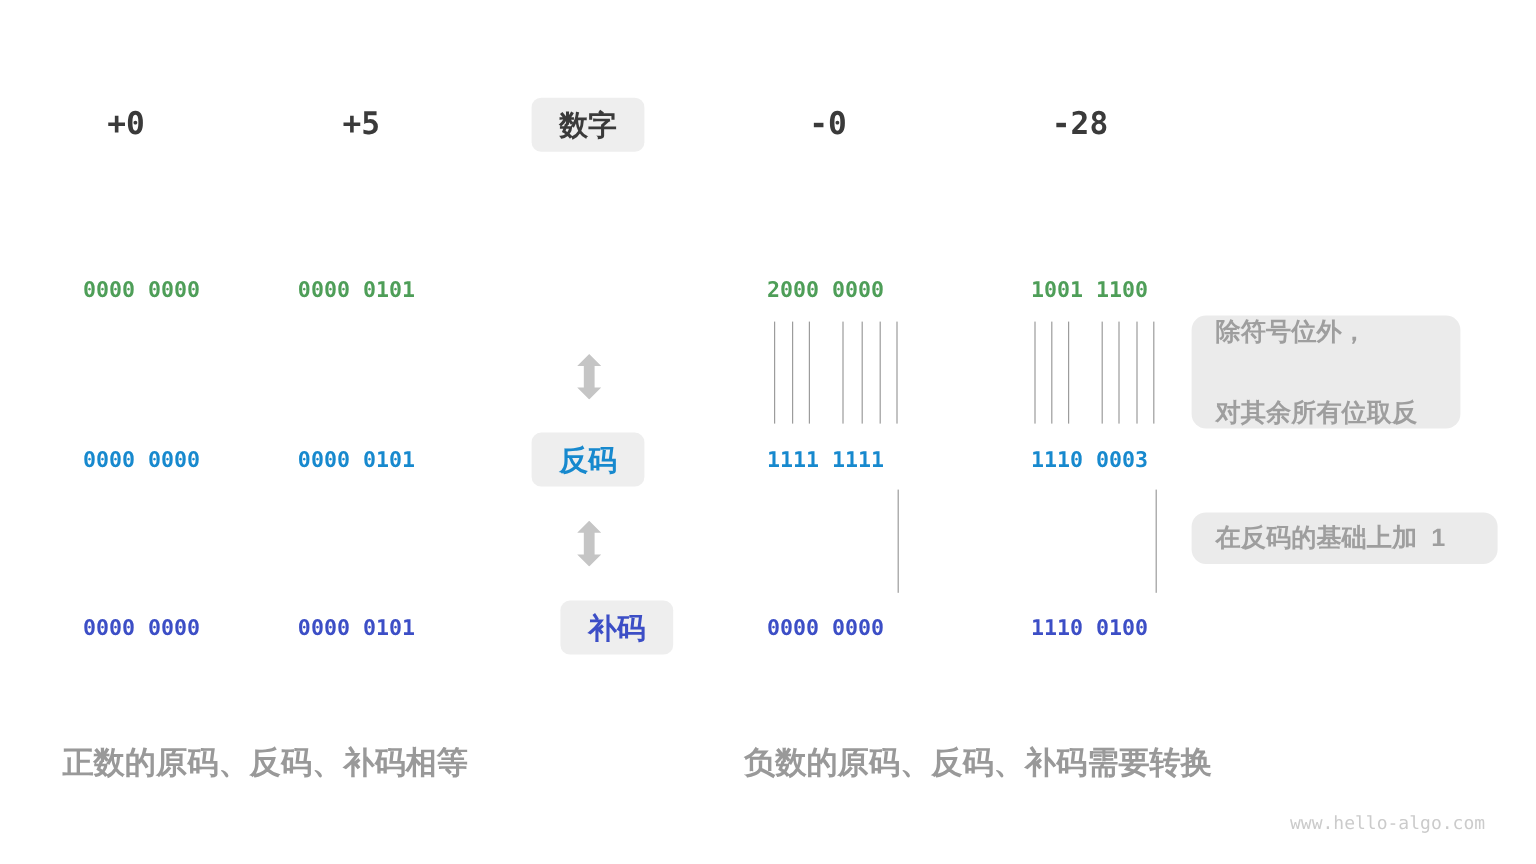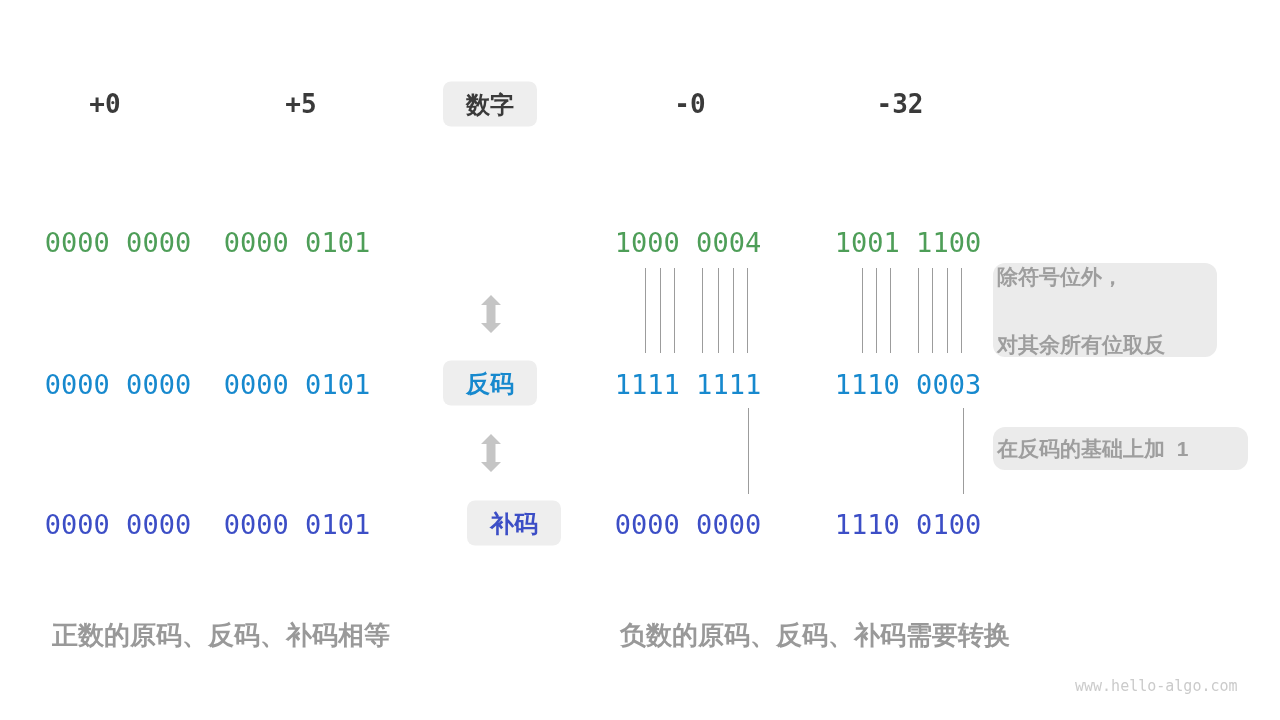--- a/index.html
+++ b/index.html
@@ -57,7 +57,7 @@
     <span>数字</span>
   </div>
   <div class="abs num" style="left:690px; top:104px;">-0</div>
-  <div class="abs num" style="left:900px; top:104px;">-32</div>
+  <div class="abs num" style="left:900px; top:104px;">-28</div>
 
   <div class="abs bin r-sm" style="left:118px; top:242px;">0000 0000</div>
   <div class="abs bin r-sm" style="left:297px; top:242px;">0000 0101</div>

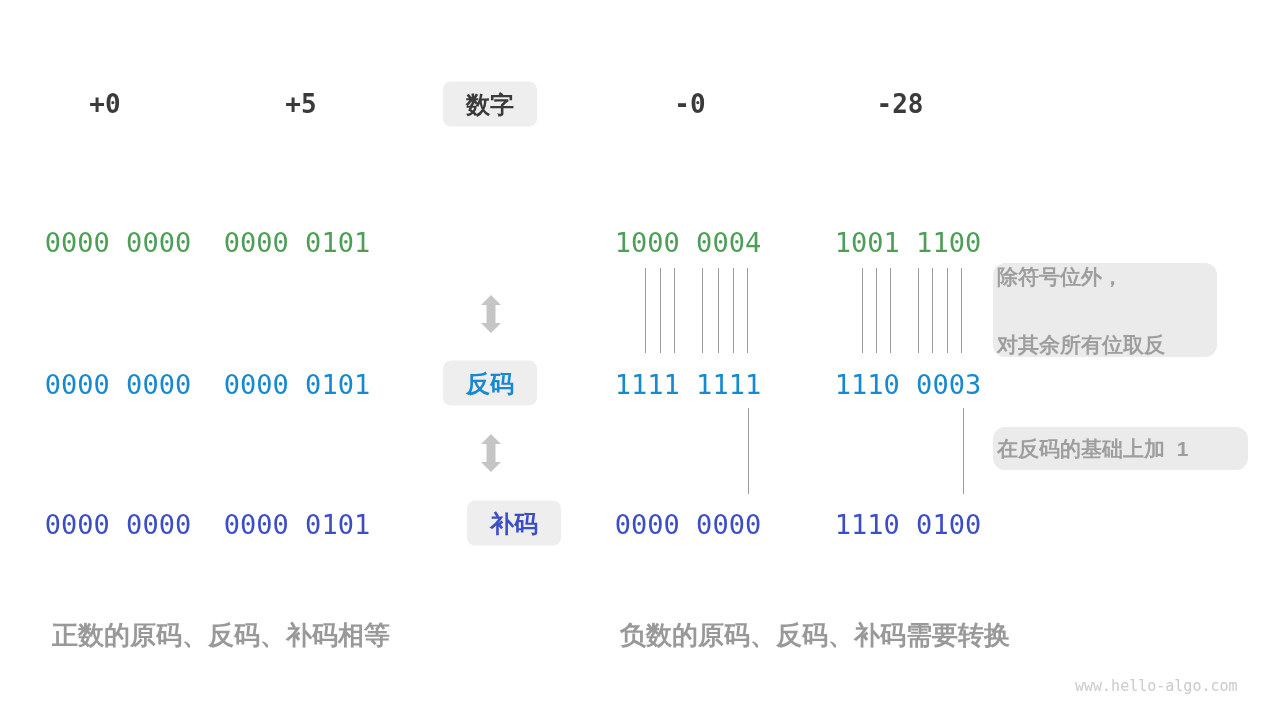--- a/index.html
+++ b/index.html
@@ -10,8 +10,8 @@
   .abs { position:absolute; transform:translate(-50%,-50%); }
 
   
-  .bin { font-family:"DejaVu Sans Mono", monospace; font-weight:normal;
-         font-size:27px; white-space:pre; }
+  .bin { font-family:"DejaVu Sans Mono", monospace; font-weight:bold;
+         font-size:18px; white-space:pre; }
   .r-sm  { color:var(--row-sign-magnitude); }
   .r-oc  { color:var(--row-ones-complement); }
   .r-tc  { color:var(--row-twos-complement); }

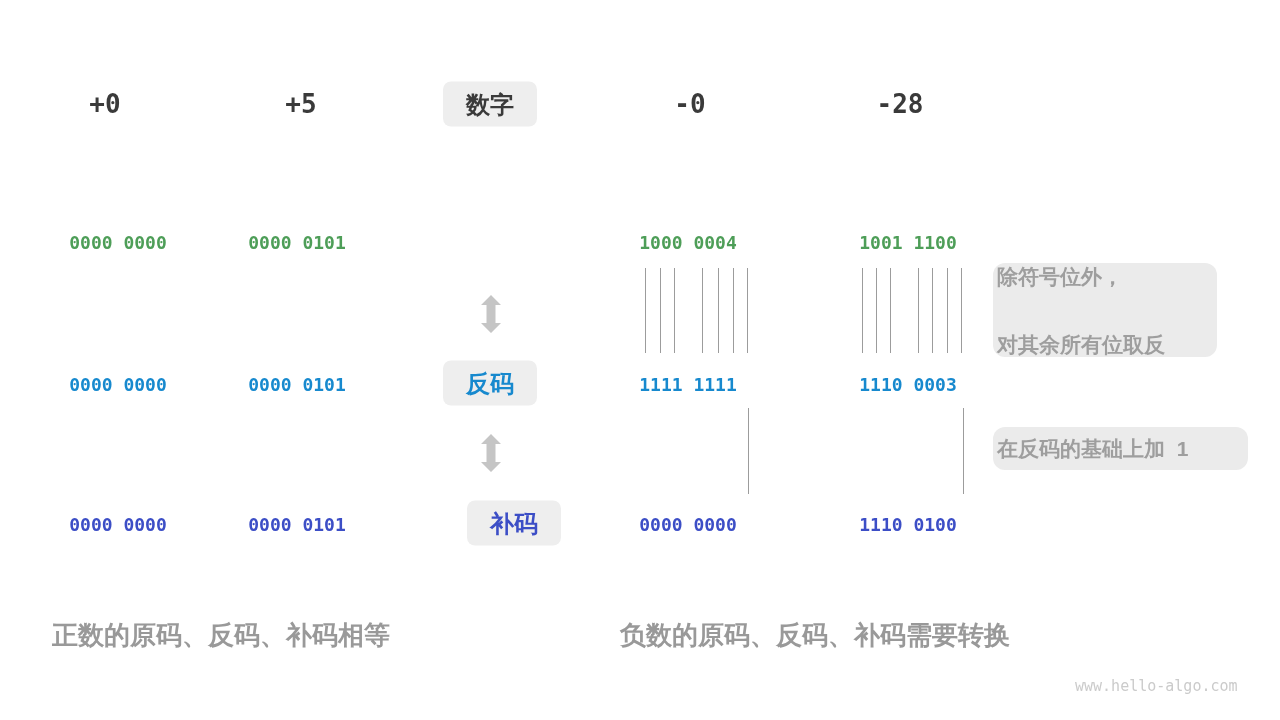--- a/index.html
+++ b/index.html
@@ -61,7 +61,7 @@
 
   <div class="abs bin r-sm" style="left:118px; top:242px;">0000 0000</div>
   <div class="abs bin r-sm" style="left:297px; top:242px;">0000 0101</div>
-  <div class="abs bin r-sm" style="left:688px; top:242px;">1000 0004</div>
+  <div class="abs bin r-sm" style="left:688px; top:242px;">2000 0000</div>
   <div class="abs bin r-sm" style="left:908px; top:242px;">1001 1100</div>
 
   <div class="abs bin r-oc" style="left:118px; top:384px;">0000 0000</div>

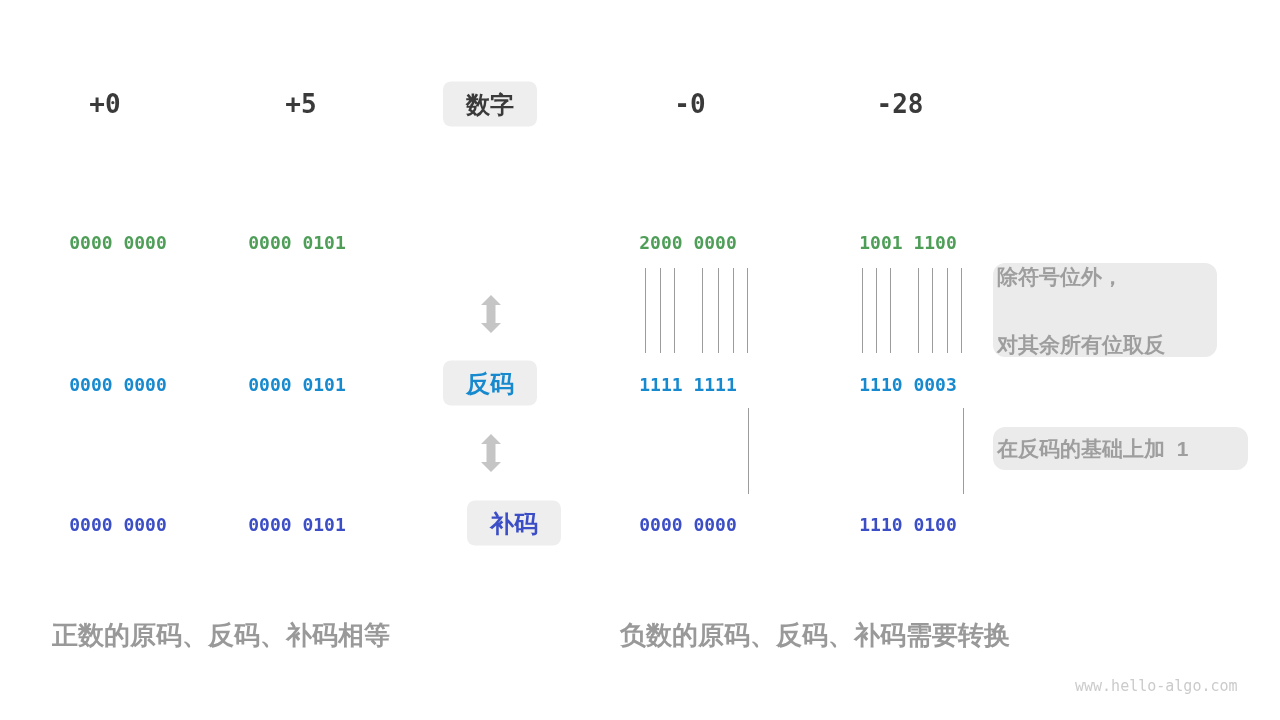--- a/index.html
+++ b/index.html
@@ -29,7 +29,7 @@
   
   .note { position:absolute; background:var(--annotation-background); border-radius:12px;
           color:var(--annotation-text); font-weight:bold; font-size:21px;
-          box-sizing:border-box; padding:0 4px; display:flex; flex-direction:column;
+          box-sizing:border-box; padding:0 20px; display:flex; flex-direction:column;
           justify-content:center; white-space:pre;gap:31px; }
   .note .line { line-height:37px; }
 

